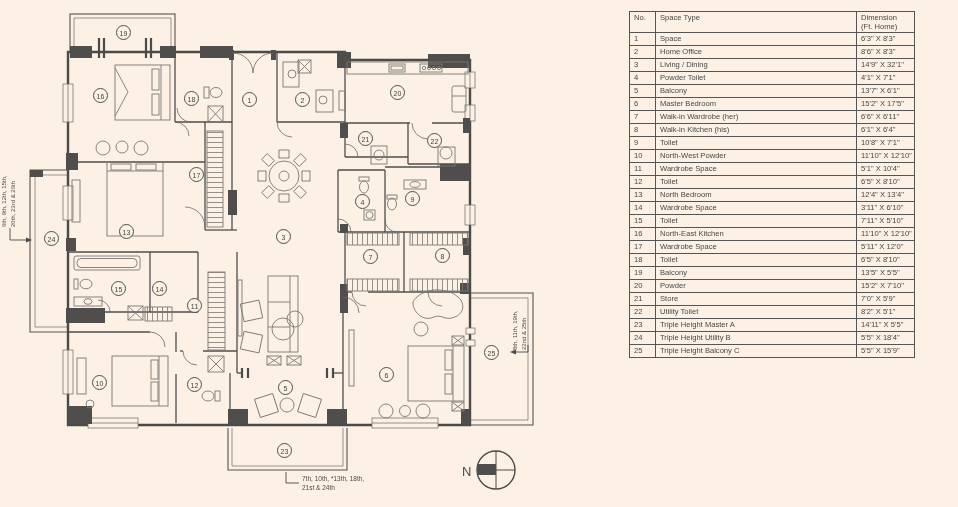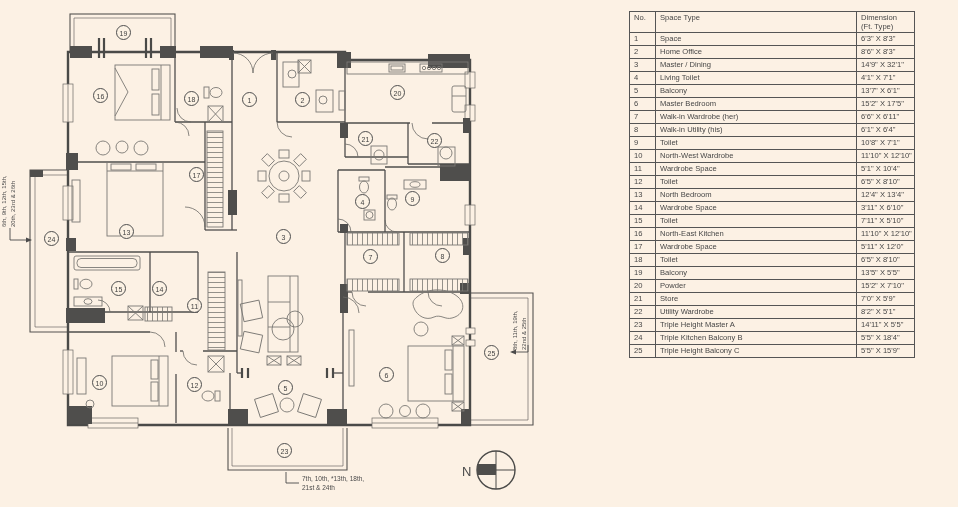--- a/index.html
+++ b/index.html
@@ -388,7 +388,7 @@
     <tr>
       <th>No.</th>
       <th>Space Type</th>
-      <th>Dimension (Ft. Type)</th>
+      <th>Dimension (Ft. Home)</th>
     </tr>
   </thead>
   <tbody>

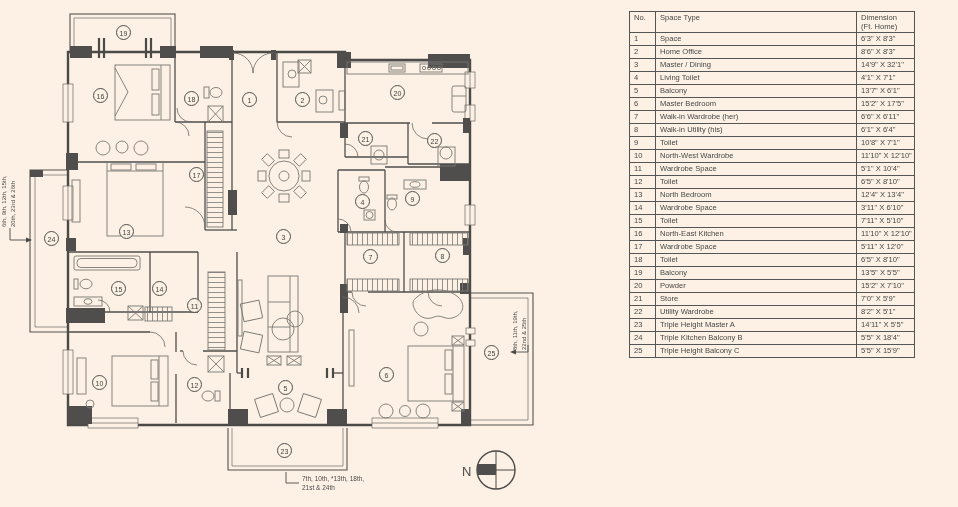--- a/index.html
+++ b/index.html
@@ -404,7 +404,7 @@
       </tr>
       <tr>
         <td>3</td>
-        <td>Master / Dining</td>
+        <td>Living / Dining</td>
         <td>14'9" X 32'1"</td>
       </tr>
       <tr>

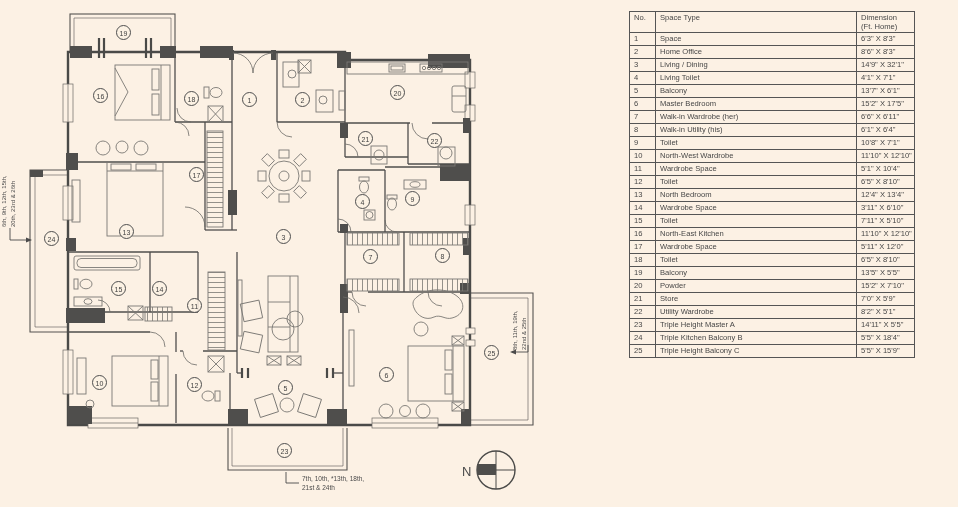--- a/index.html
+++ b/index.html
@@ -409,7 +409,7 @@
       </tr>
       <tr>
         <td>4</td>
-        <td>Living Toilet</td>
+        <td>Powder Toilet</td>
         <td>4'1" X 7'1"</td>
       </tr>
       <tr>

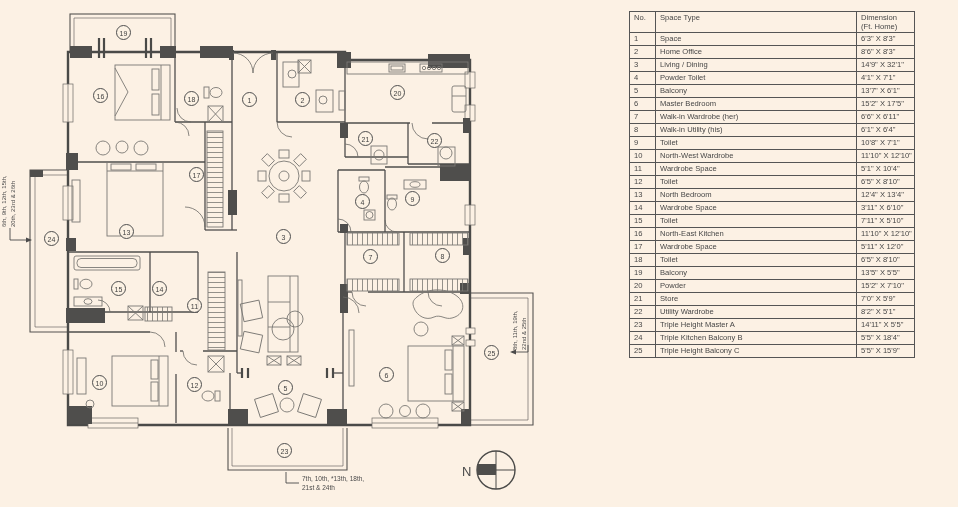--- a/index.html
+++ b/index.html
@@ -429,7 +429,7 @@
       </tr>
       <tr>
         <td>8</td>
-        <td>Walk-in Utility (his)</td>
+        <td>Walk-in Kitchen (his)</td>
         <td>6'1" X 6'4"</td>
       </tr>
       <tr>

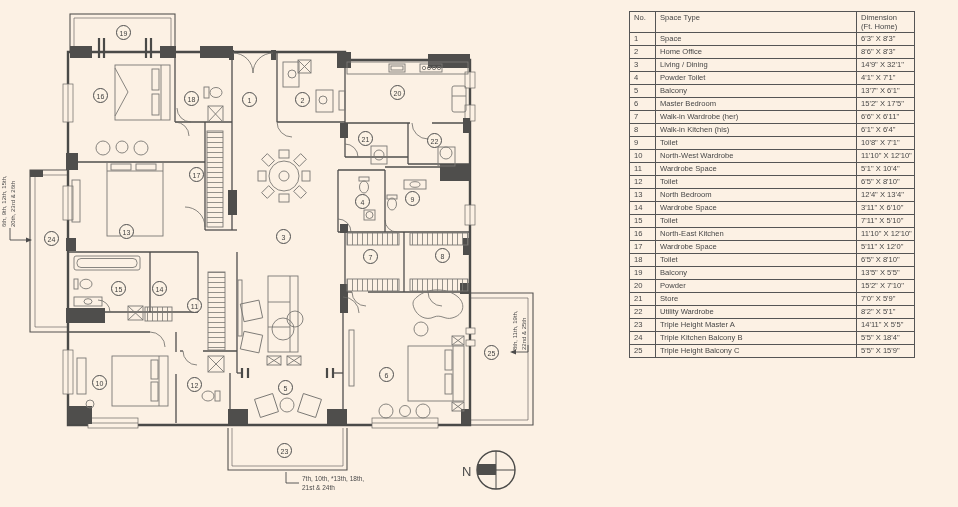--- a/index.html
+++ b/index.html
@@ -439,7 +439,7 @@
       </tr>
       <tr>
         <td>10</td>
-        <td>North-West Wardrobe</td>
+        <td>North-West Powder</td>
         <td>11'10" X 12'10"</td>
       </tr>
       <tr>

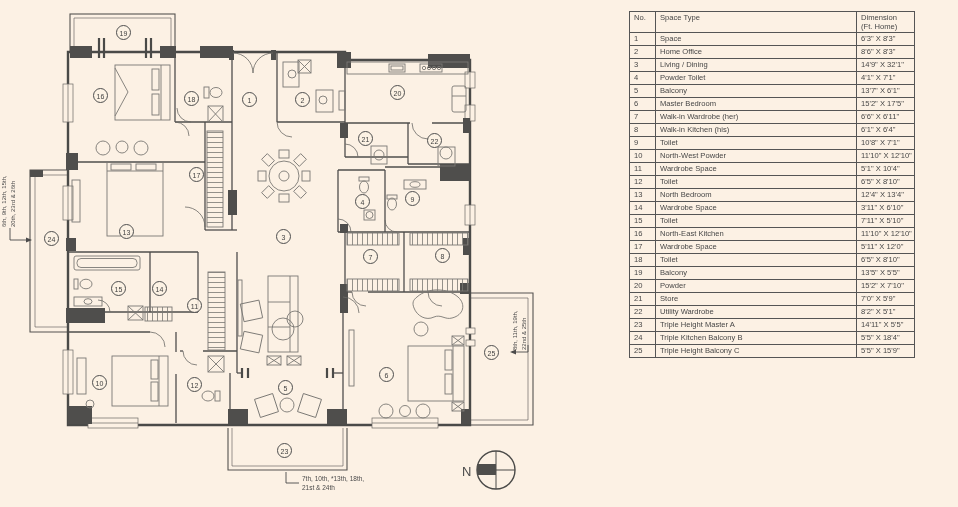--- a/index.html
+++ b/index.html
@@ -499,7 +499,7 @@
       </tr>
       <tr>
         <td>22</td>
-        <td>Utility Wardrobe</td>
+        <td>Utility Toilet</td>
         <td>8'2" X 5'1"</td>
       </tr>
       <tr>

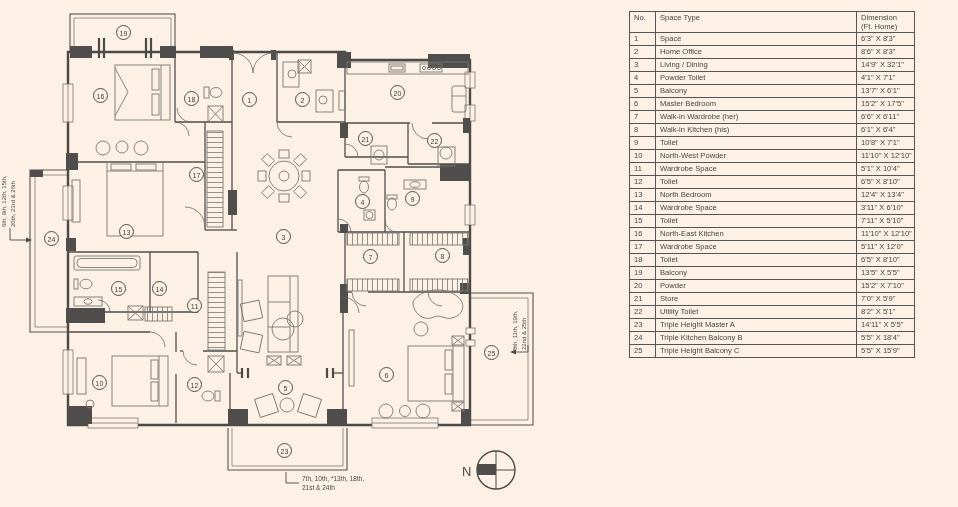--- a/index.html
+++ b/index.html
@@ -509,7 +509,7 @@
       </tr>
       <tr>
         <td>24</td>
-        <td>Triple Kitchen Balcony B</td>
+        <td>Triple Height Utility B</td>
         <td>5'5" X 18'4"</td>
       </tr>
       <tr>

